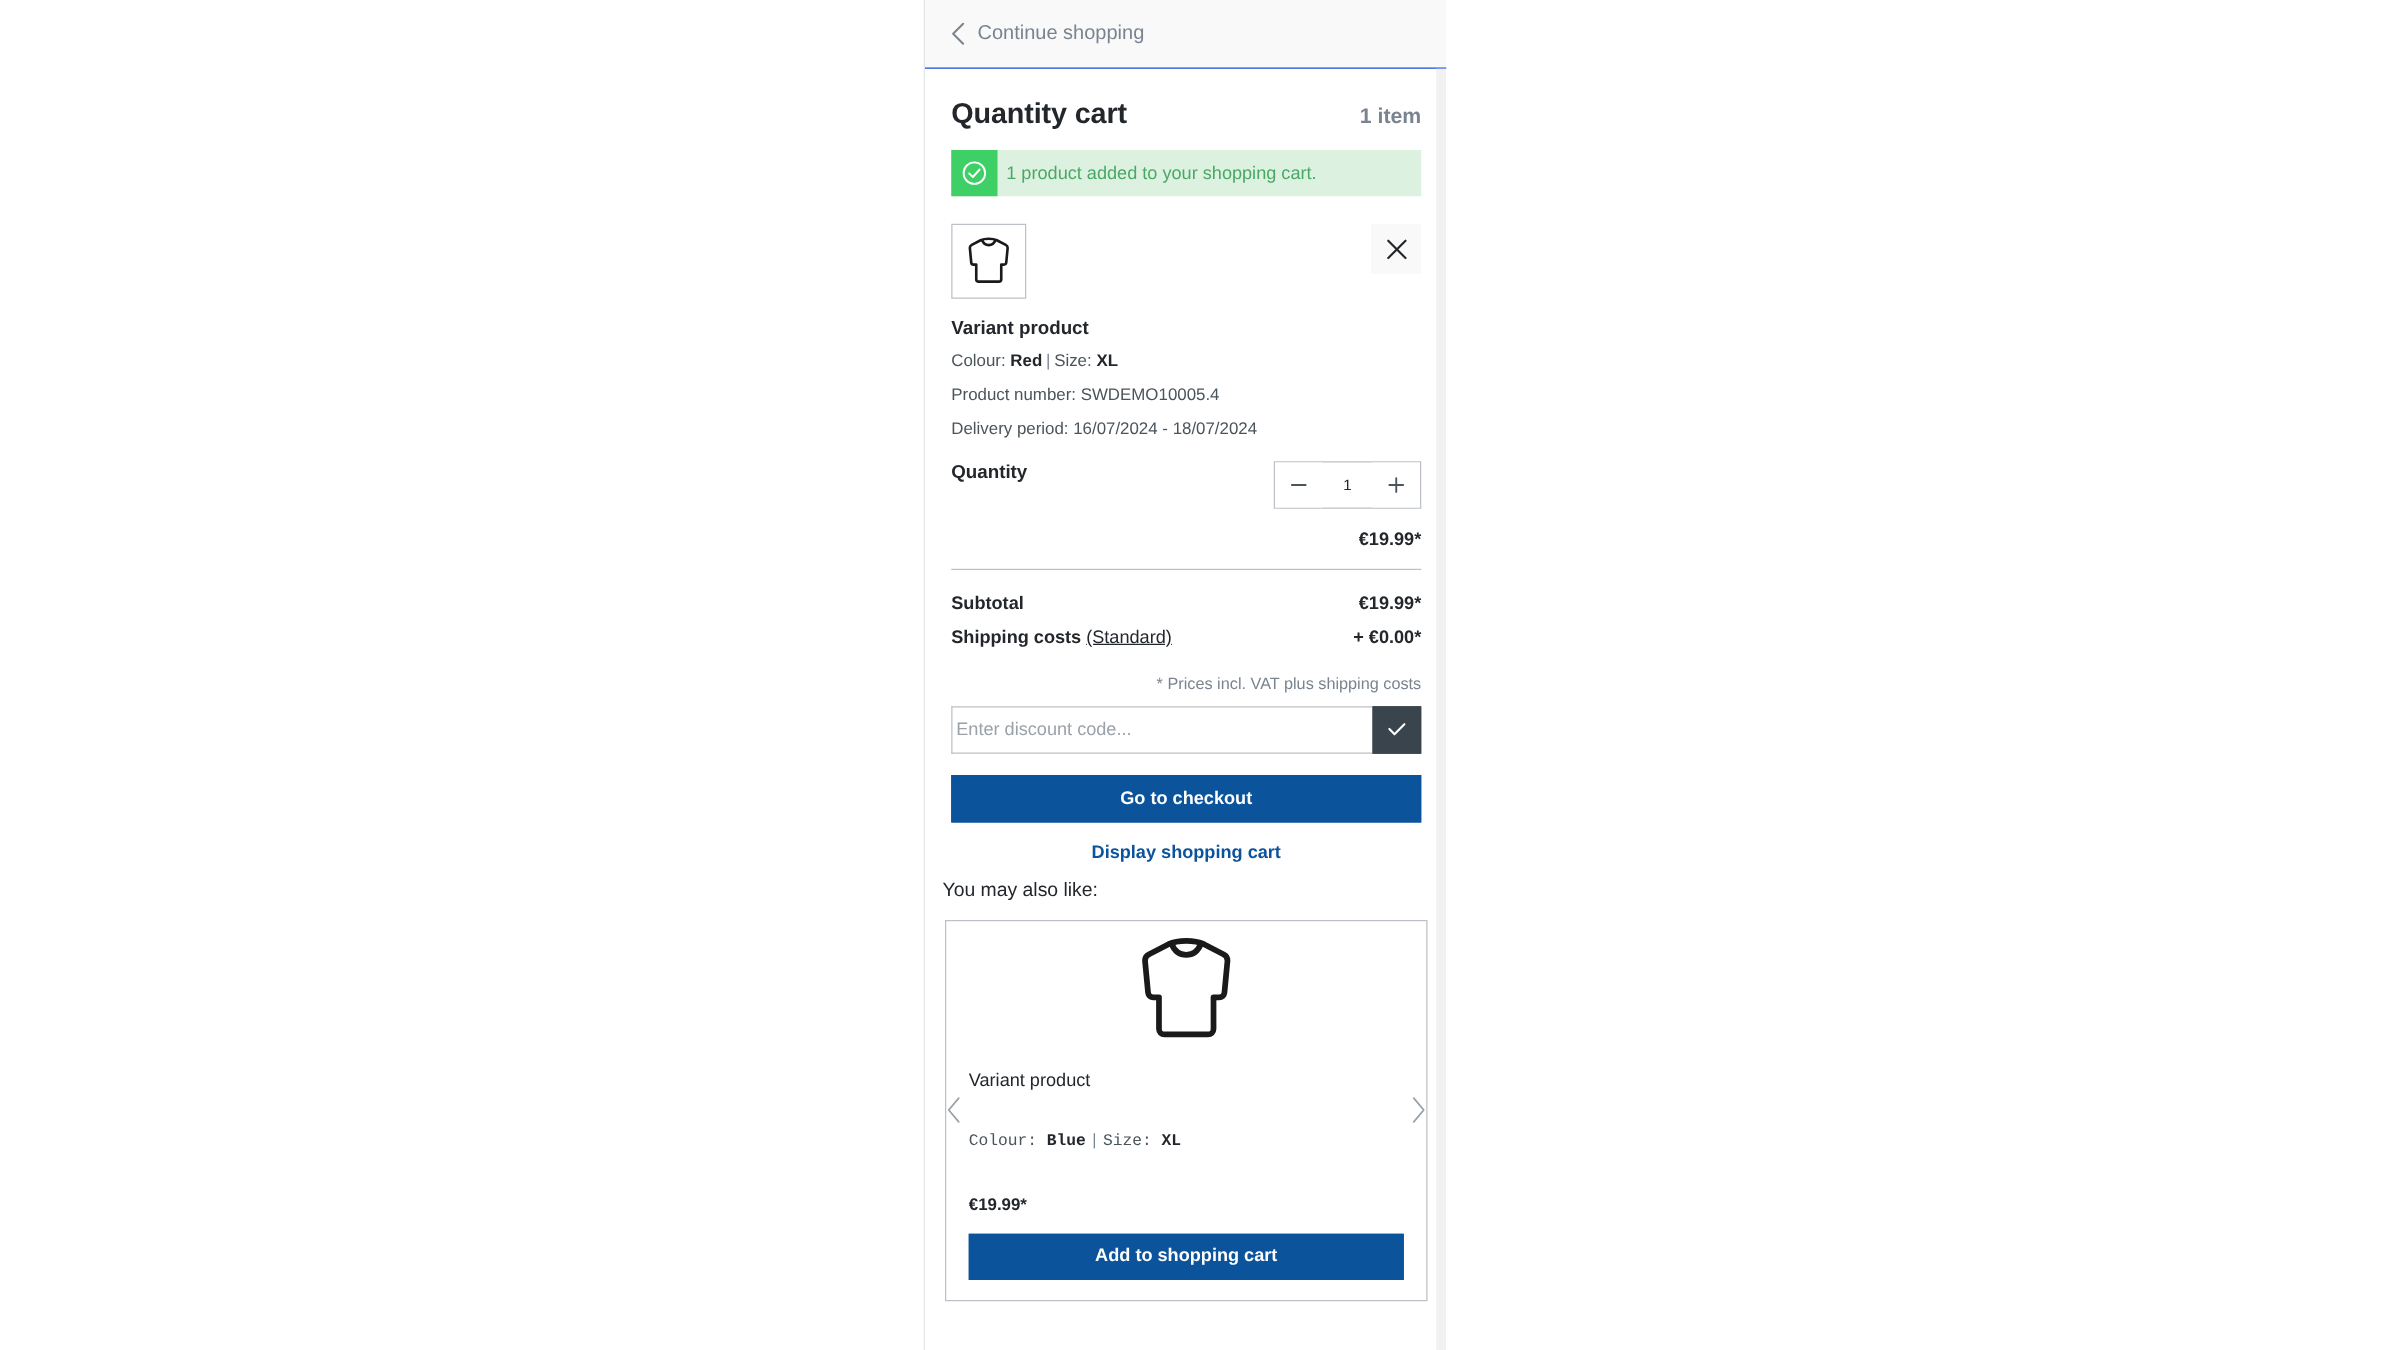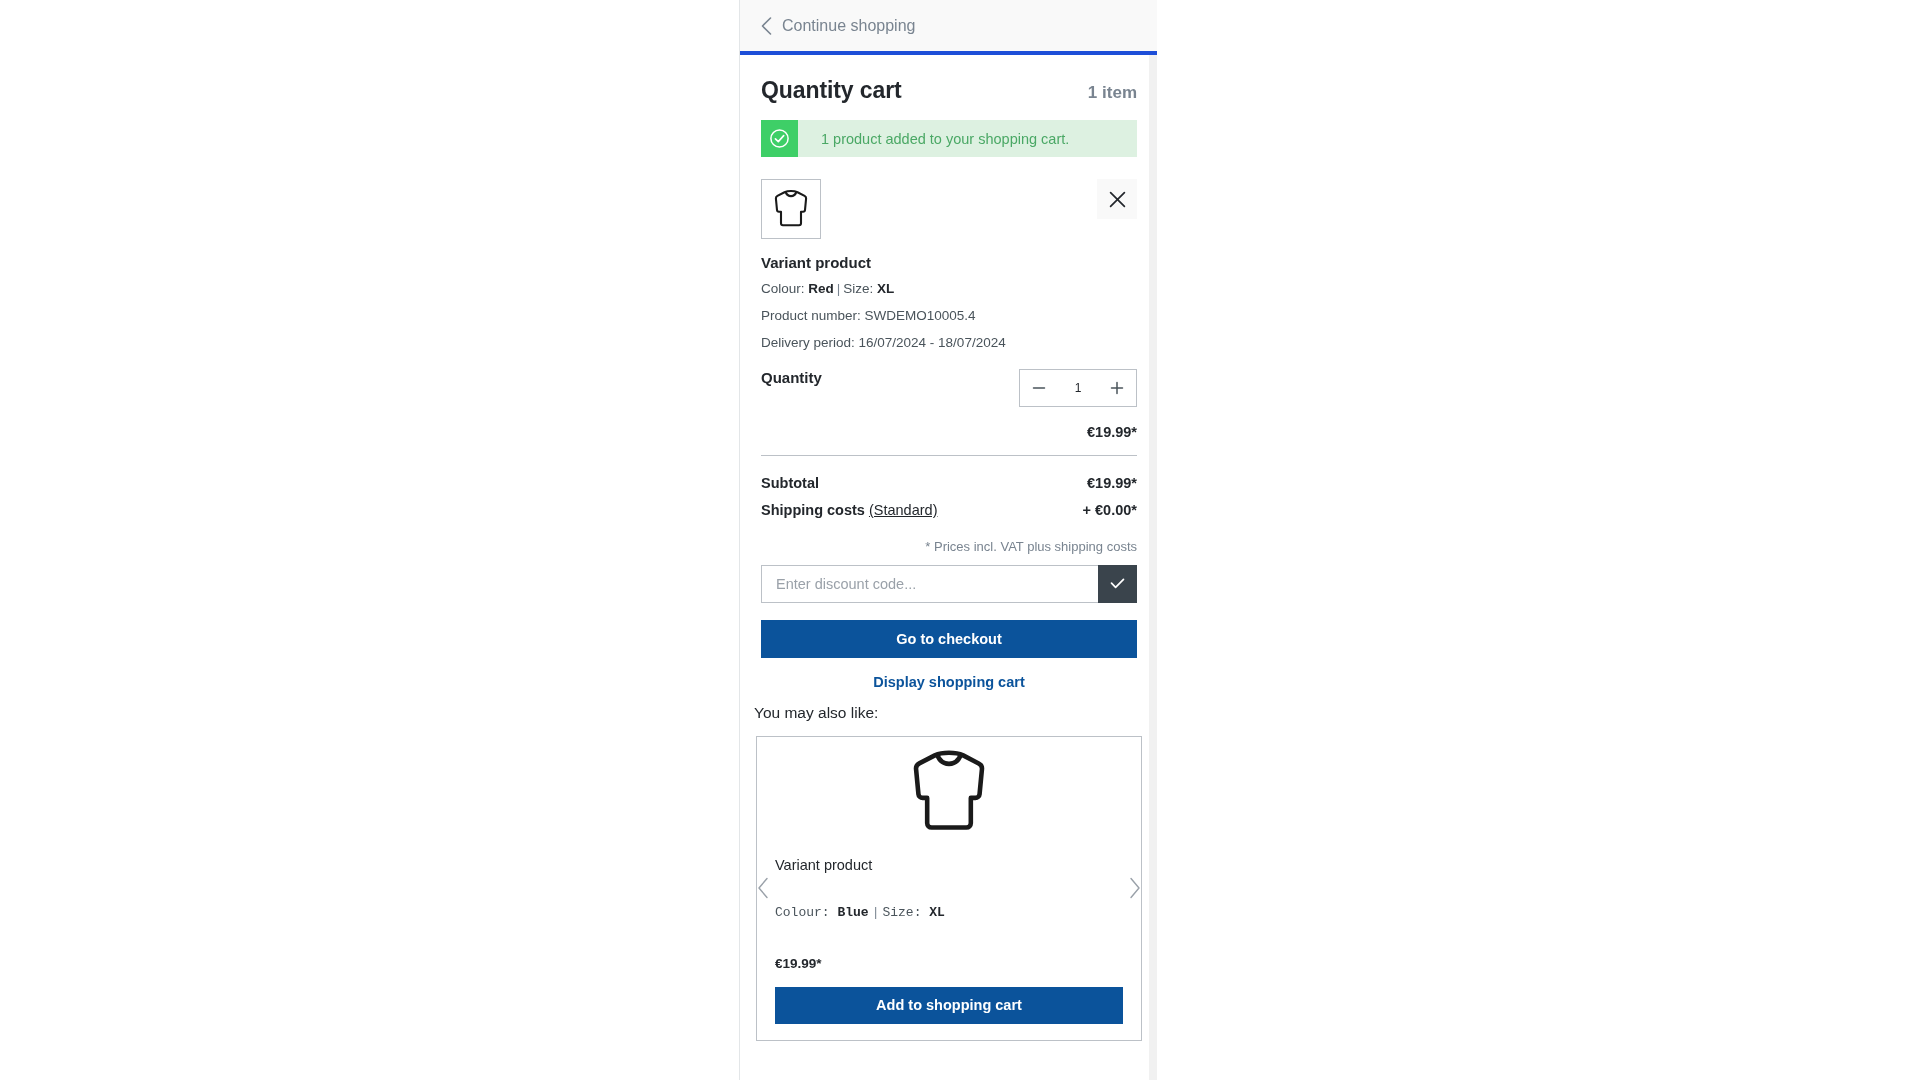--- a/index.html
+++ b/index.html
@@ -54,7 +54,7 @@
   .oc-header {
     height: 55px;
     background: #f9f9f9;
-    border-bottom: 4px solid #1d4ed8;
+    border-bottom: 1px solid #1d4ed8;
     display: flex;
     align-items: center;
     padding-left: 21px;

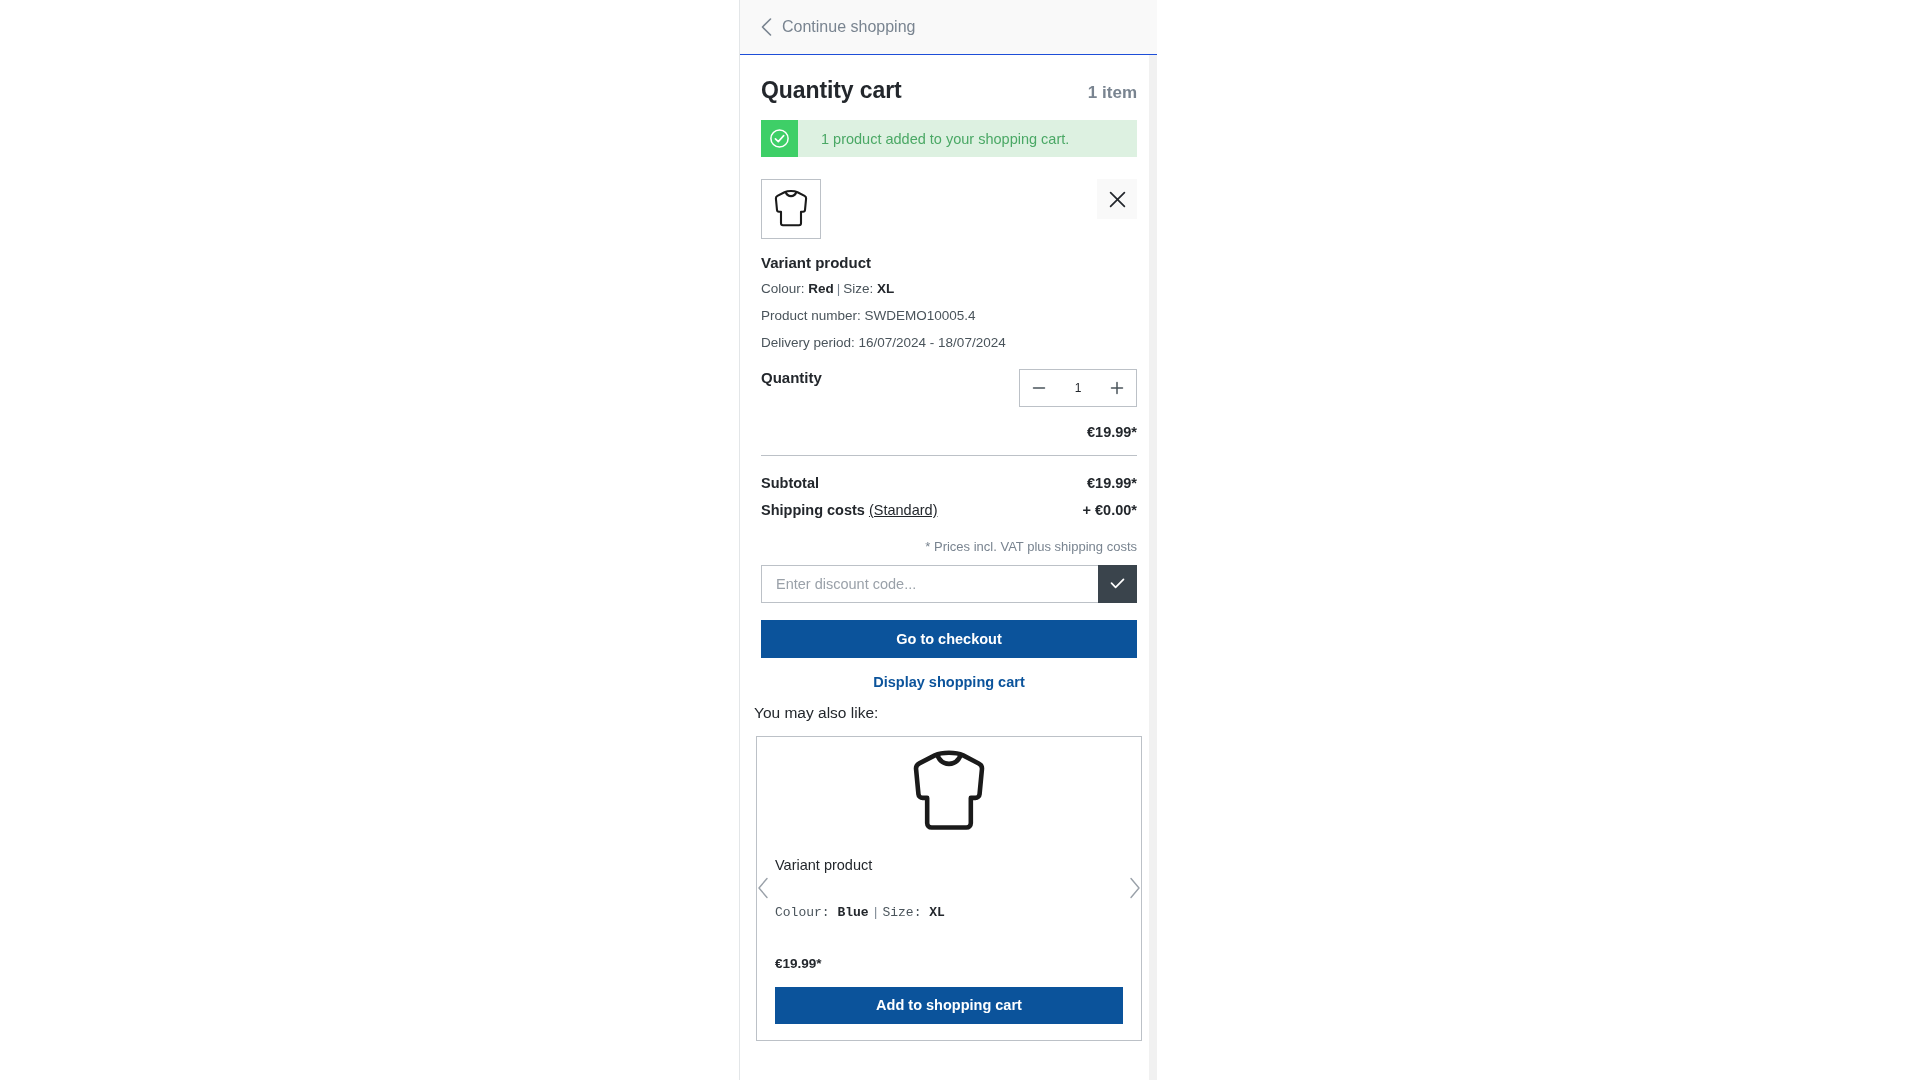--- a/index.html
+++ b/index.html
@@ -119,7 +119,7 @@
   .alert-text {
     display: flex;
     align-items: center;
-    padding-left: 23px;
+    padding-left: 7px;
     font-size: 14.5px;
     color: #4aa865;
   }

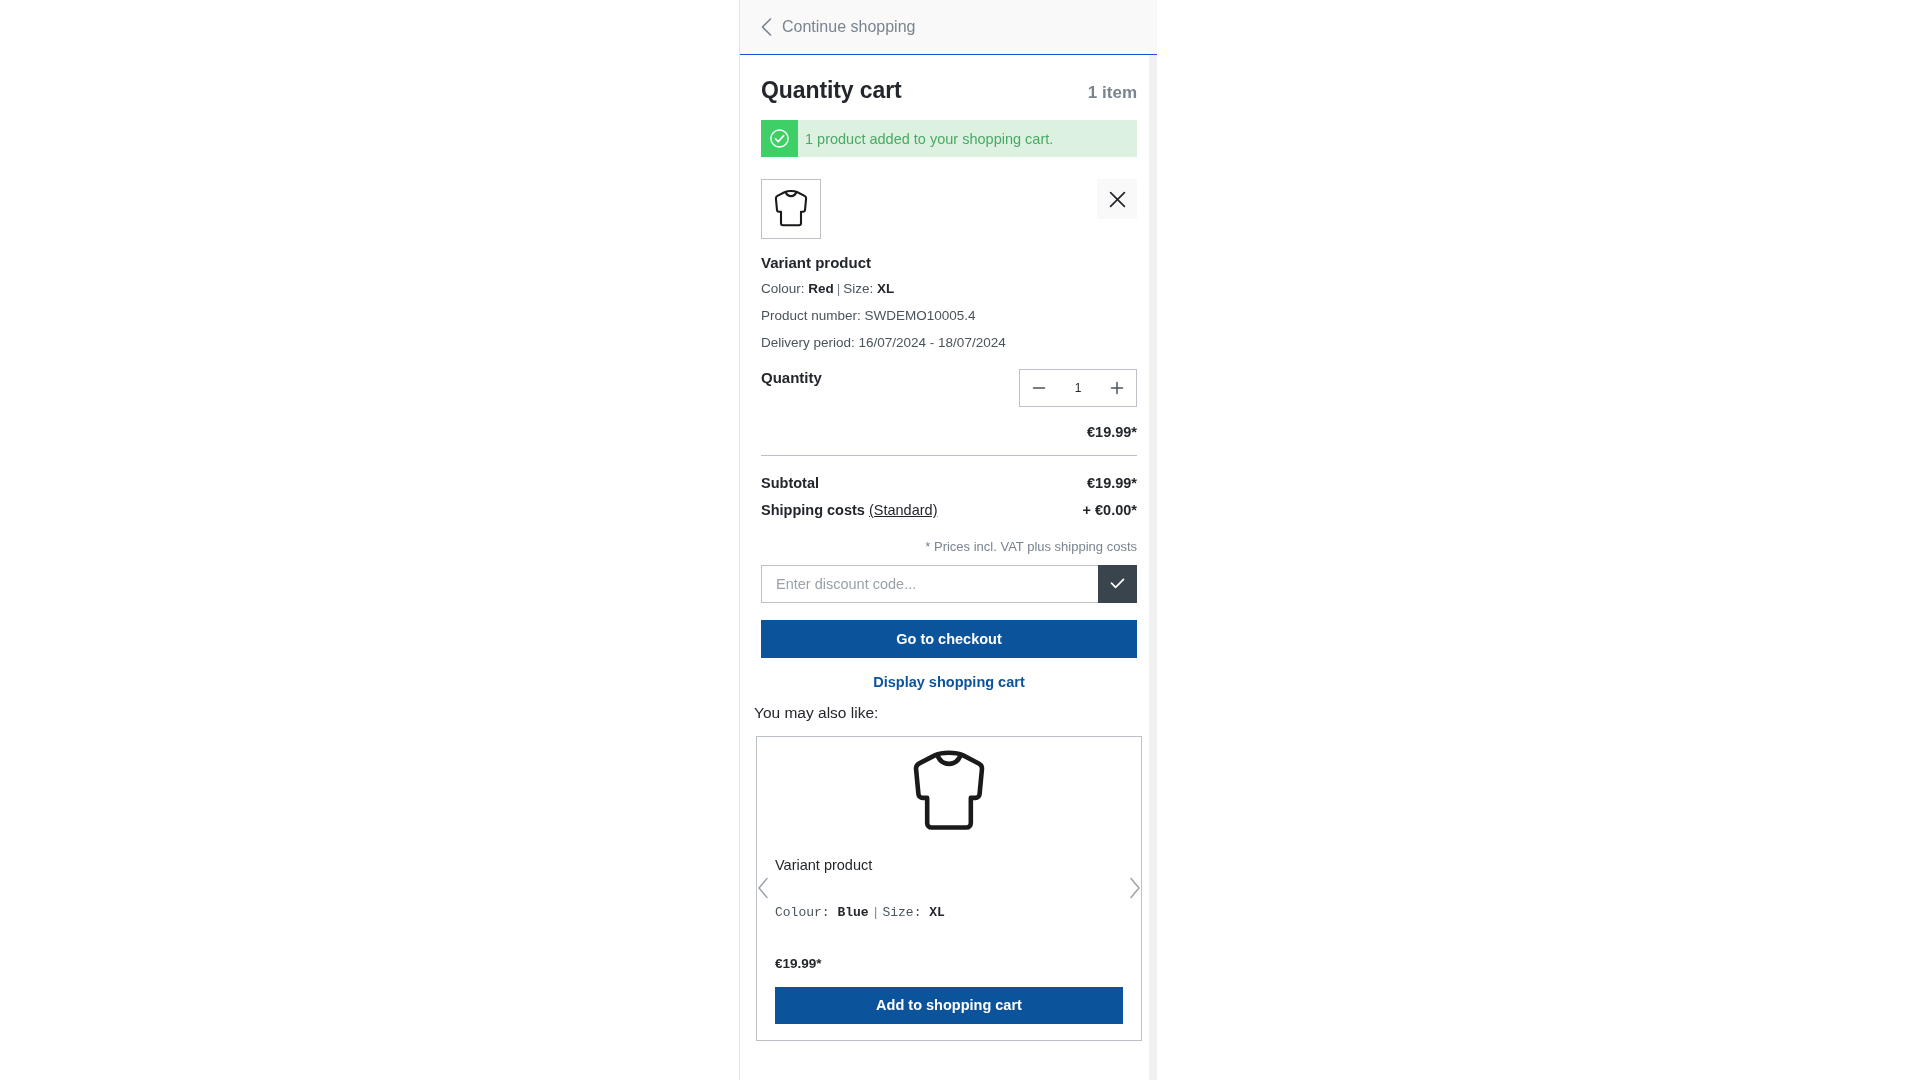--- a/index.html
+++ b/index.html
@@ -266,7 +266,7 @@
     border: 1px solid #bcc1c7;
     border-right: none;
     box-sizing: border-box;
-    padding: 0 14px;
+    padding: 0 3px;
     font-size: 14.5px;
     color: #6d28d9;
     font-family: "Liberation Sans", sans-serif;

